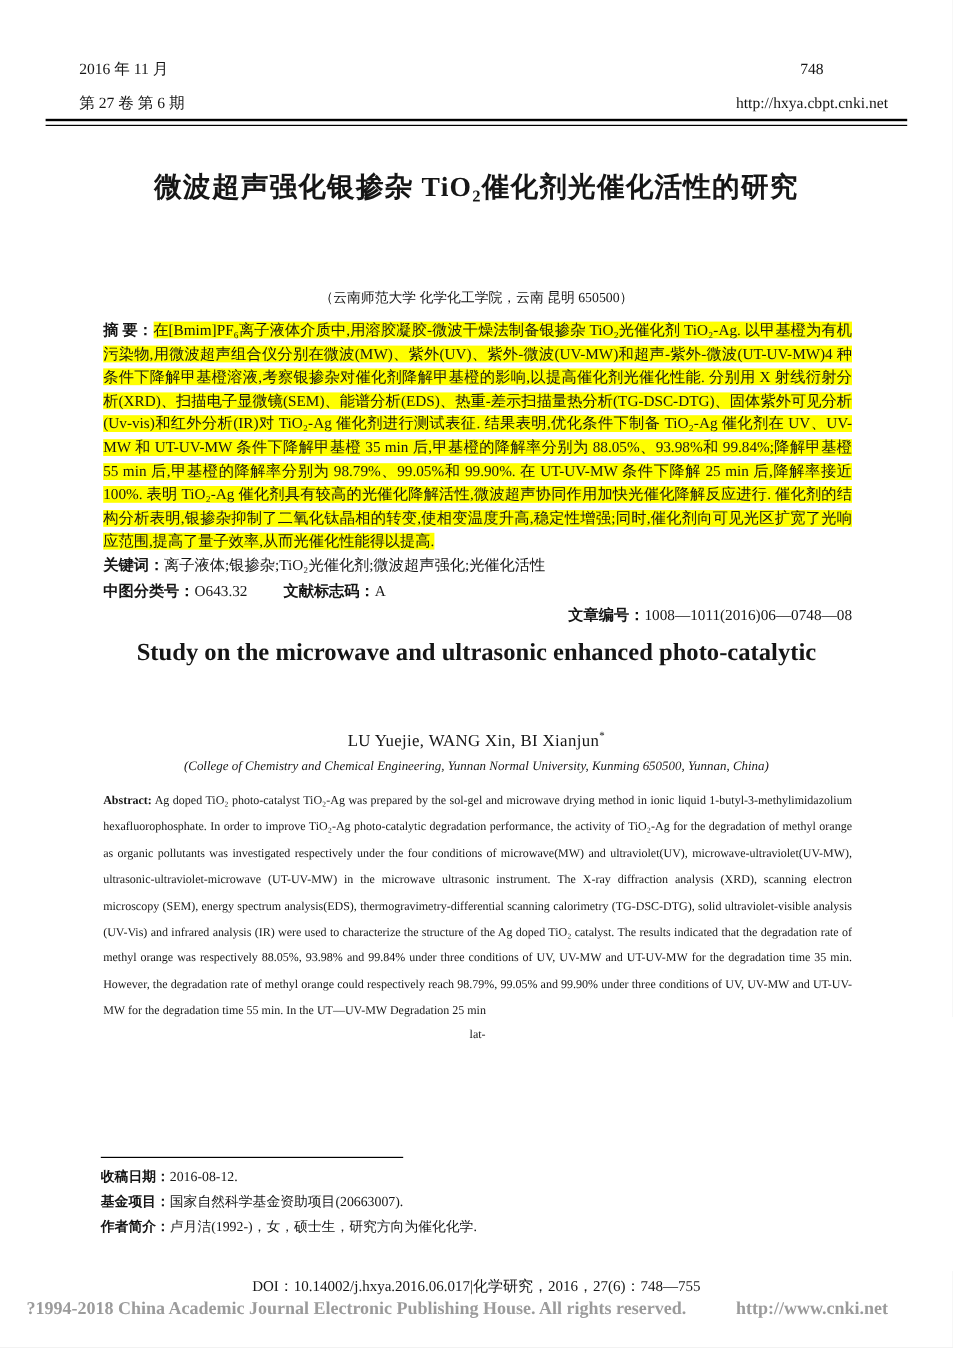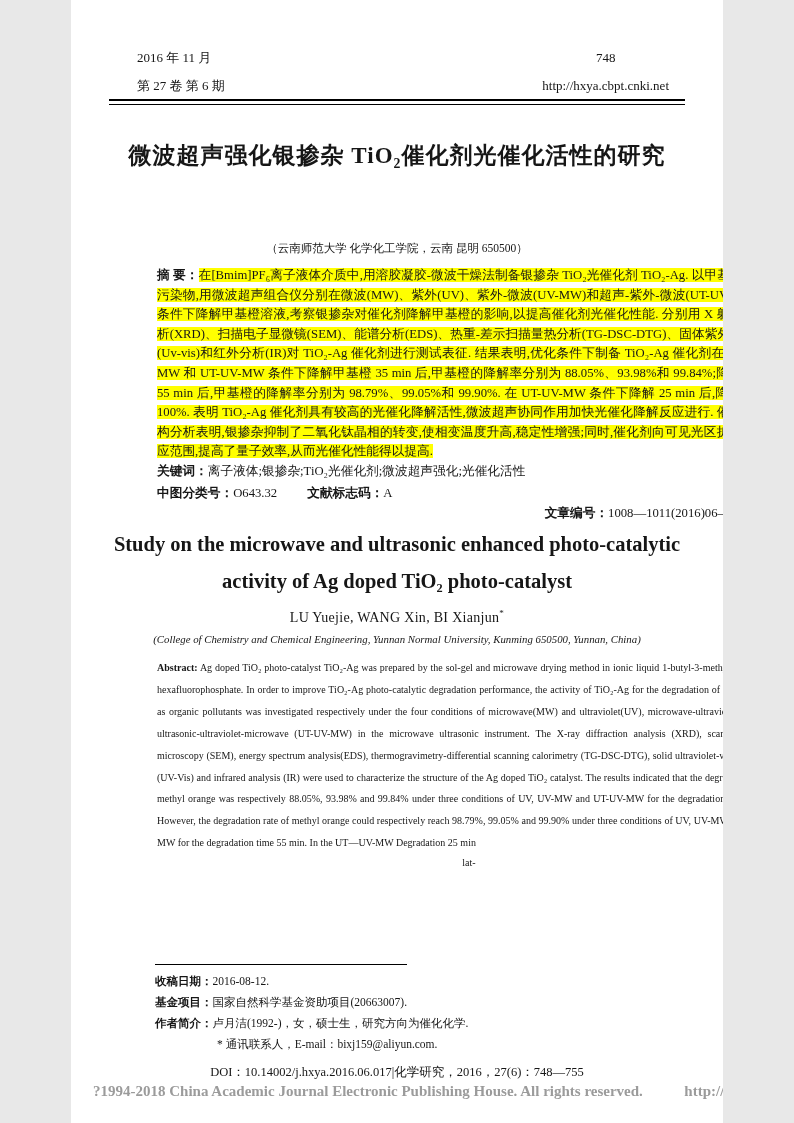--- a/index.html
+++ b/index.html
@@ -4,7 +4,7 @@
 <style>
   html,body{margin:0;padding:0;background:#e8e8e8;}
   .page{
-    position:relative;width:652px;height:1123px;margin:0 auto;background:#ffffff;
+    position:relative;width:794px;height:1123px;margin:0 auto;background:#ffffff;
     font-family:"Liberation Serif","DejaVu Serif","DejaVu Sans",serif;
     color:#161616;overflow:hidden;
   }

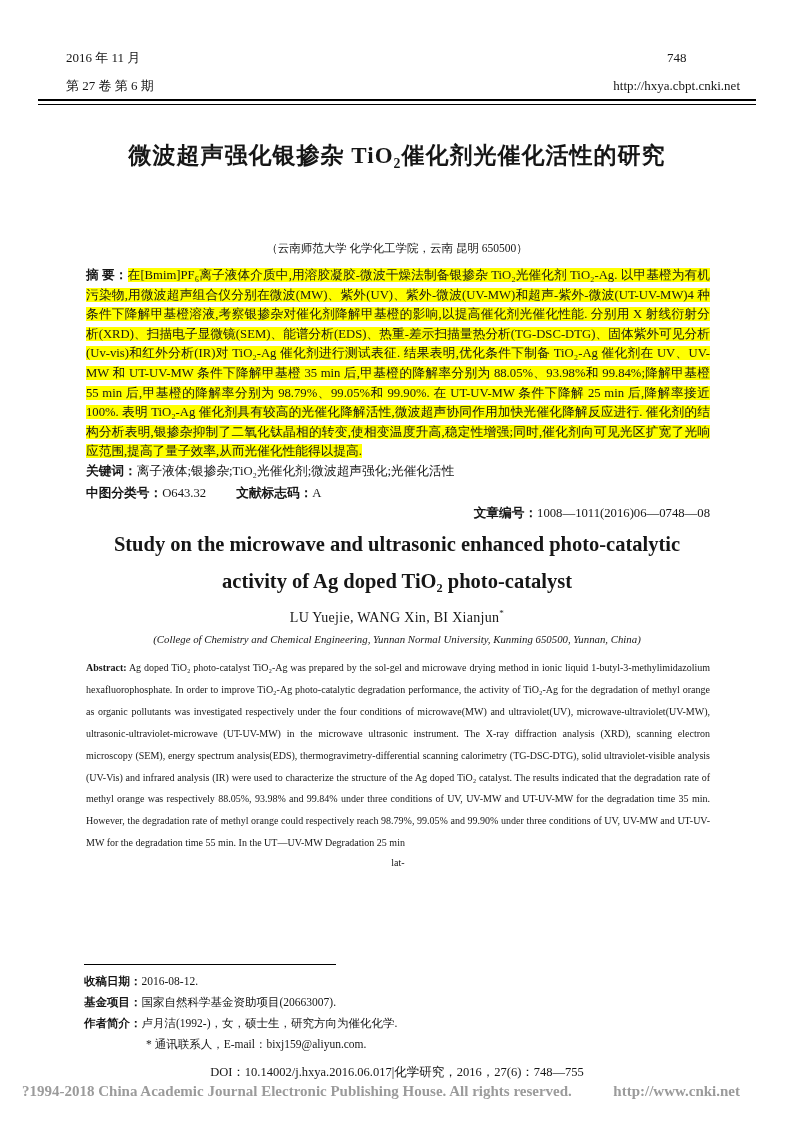--- a/index.html
+++ b/index.html
@@ -78,7 +78,6 @@
 
   <div class="en-title">
     <div>Study on the microwave and ultrasonic enhanced photo-catalytic</div>
-    <div>activity of Ag doped TiO₂ photo-catalyst</div>
   </div>
   <div class="en-authors"><span>LU Yuejie, WANG Xin, BI Xianjun</span><sup>*</sup></div>
   <div class="en-affil">(College of Chemistry and Chemical Engineering, Yunnan Normal University, Kunming 650500, Yunnan, China)</div>

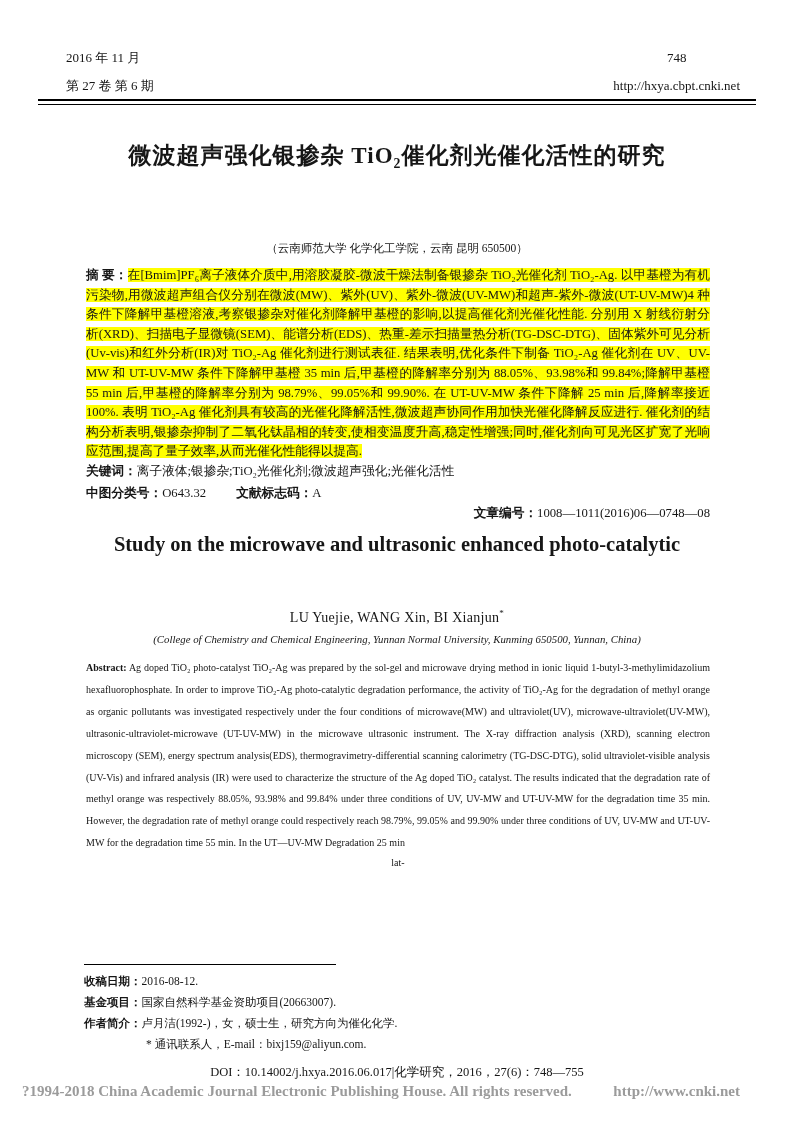--- a/index.html
+++ b/index.html
@@ -92,7 +92,6 @@
     <div class="fn-row"><span class="lbl">收稿日期：</span><span>2016-08-12.</span></div>
     <div class="fn-row"><span class="lbl">基金项目：</span><span>国家自然科学基金资助项目(20663007).</span></div>
     <div class="fn-row"><span class="lbl">作者简介：</span><span>卢月洁(1992-)，女，硕士生，研究方向为催化化学.</span></div>
-    <div class="fn-row fn-corr"><span>* 通讯联系人，E-mail：bixj159@aliyun.com.</span></div>
   </div>
 
   <div class="doi-line">DOI：10.14002/j.hxya.2016.06.017|化学研究，2016，27(6)：748—755</div>

